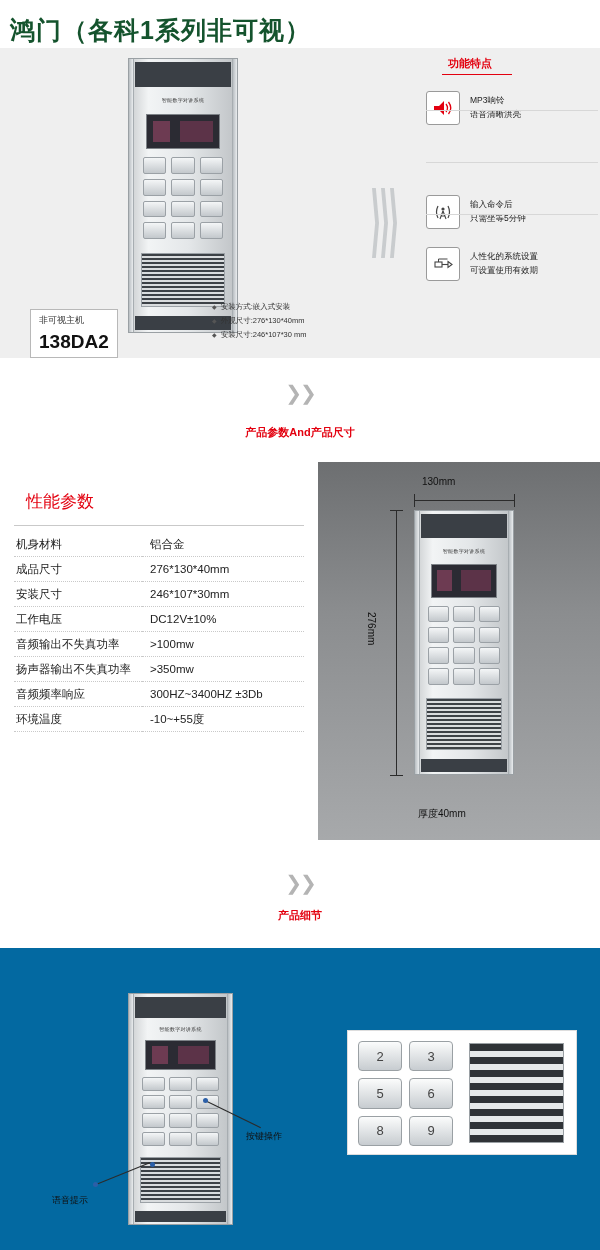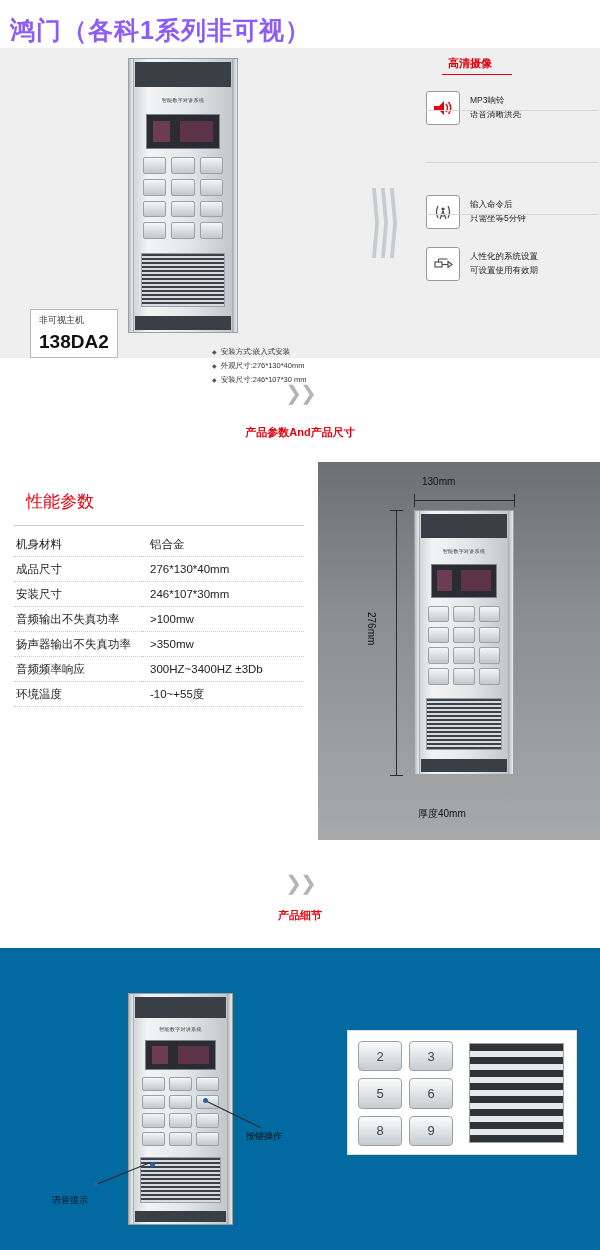--- a/index.html
+++ b/index.html
@@ -12,7 +12,7 @@
   
   .title {
     position:absolute; left:10px; top:14px;
-    font-size:25px; color:#8b5cf6; font-weight:bold;
+    font-size:25px; color:#14532d; font-weight:bold;
     letter-spacing:1px; white-space:nowrap;
   }
   

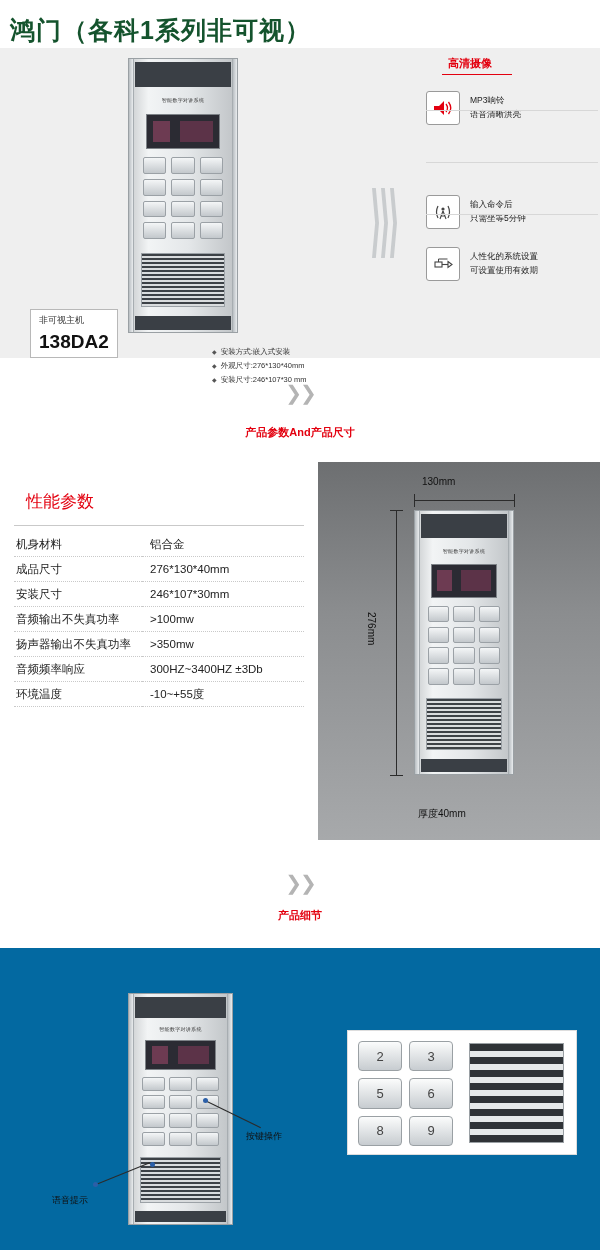--- a/index.html
+++ b/index.html
@@ -241,7 +241,7 @@
   </div>
 
   <div class="features">
-    <div class="feat-title">高清摄像</div>
+    <div class="feat-title">功能特点</div>
     <div class="feat-title-underline"></div>
 
     <div class="feat" style="top:34px;">

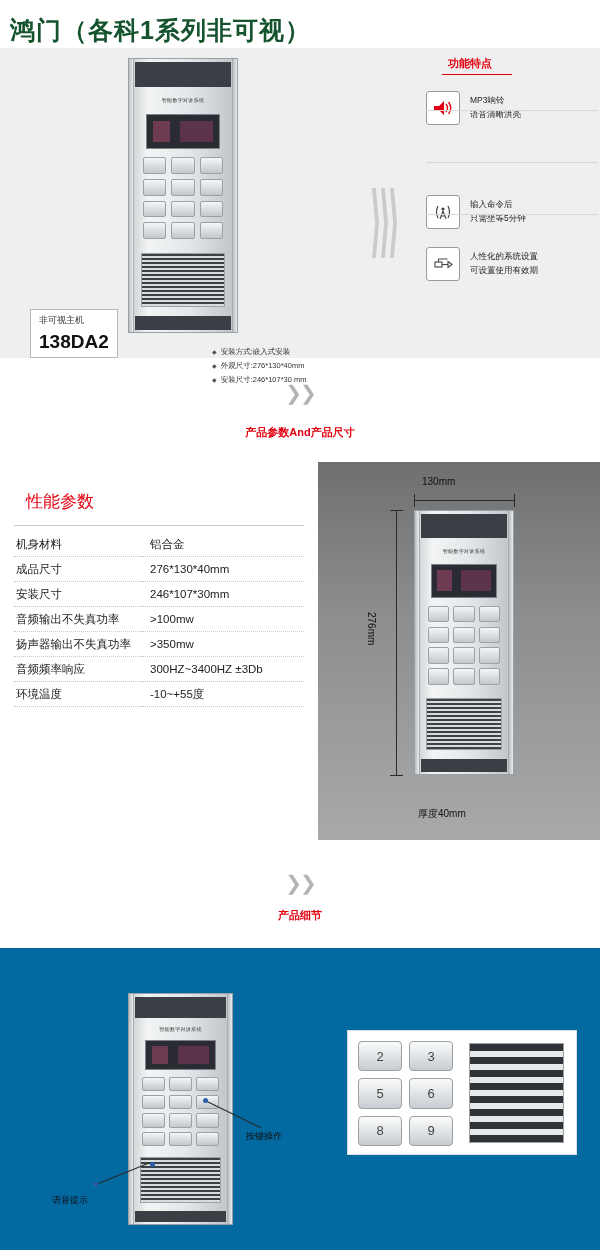--- a/index.html
+++ b/index.html
@@ -88,7 +88,7 @@
 
   .bullets {
     position:absolute; left:212px; top:300px; width:150px;
-    font-size:7.5px; color:#333; line-height:1.85;margin-top:45px;
+    font-size:7.5px; color:#333; line-height:1.85;
   }
   .bullets div::before { content:"\25C6"; color:#555; font-size:6px; margin-right:4px; }
 

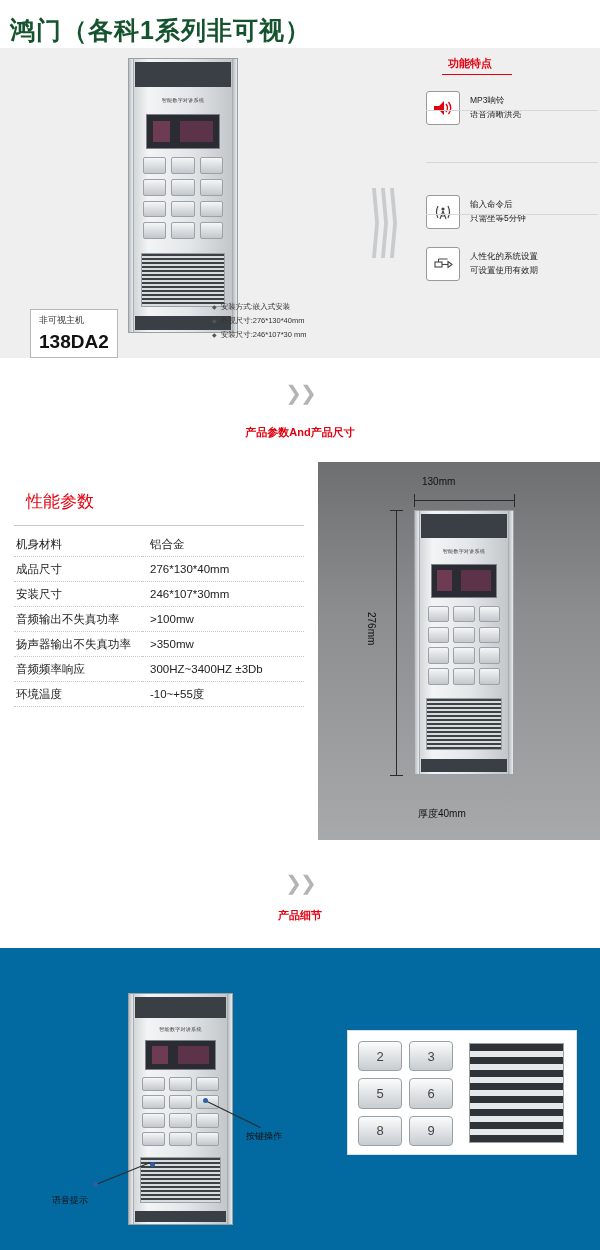--- a/index.html
+++ b/index.html
@@ -317,6 +317,10 @@
           <td class="v">246*107*30mm</td>
         </tr>
     <tr>
+          <td class="k">工作电压</td>
+          <td class="v">DC12V±10%</td>
+        </tr>
+    <tr>
           <td class="k">音频输出不失真功率</td>
           <td class="v">&gt;100mw</td>
         </tr>

